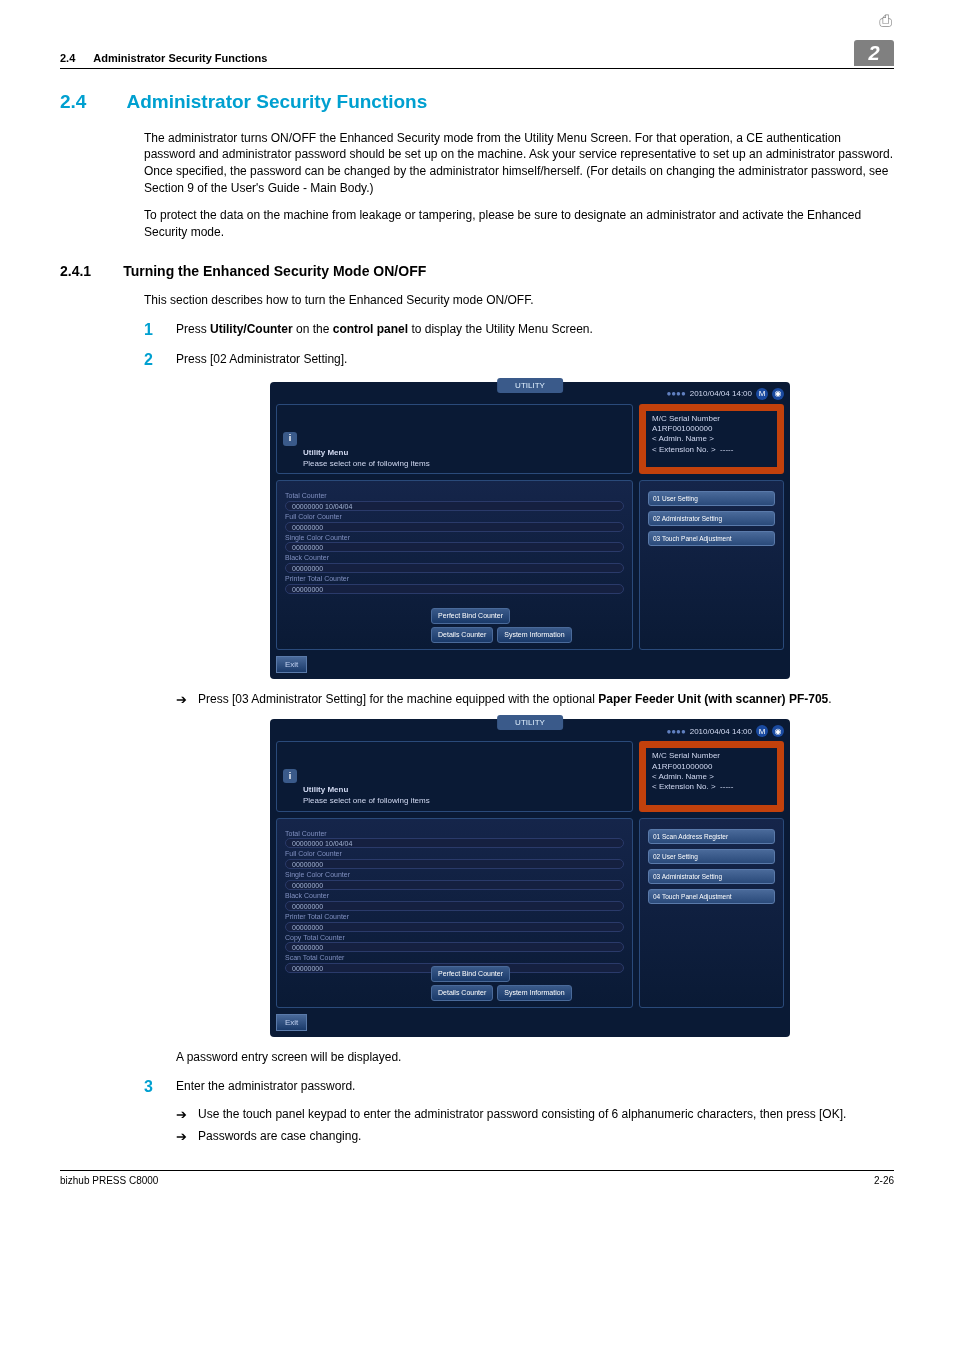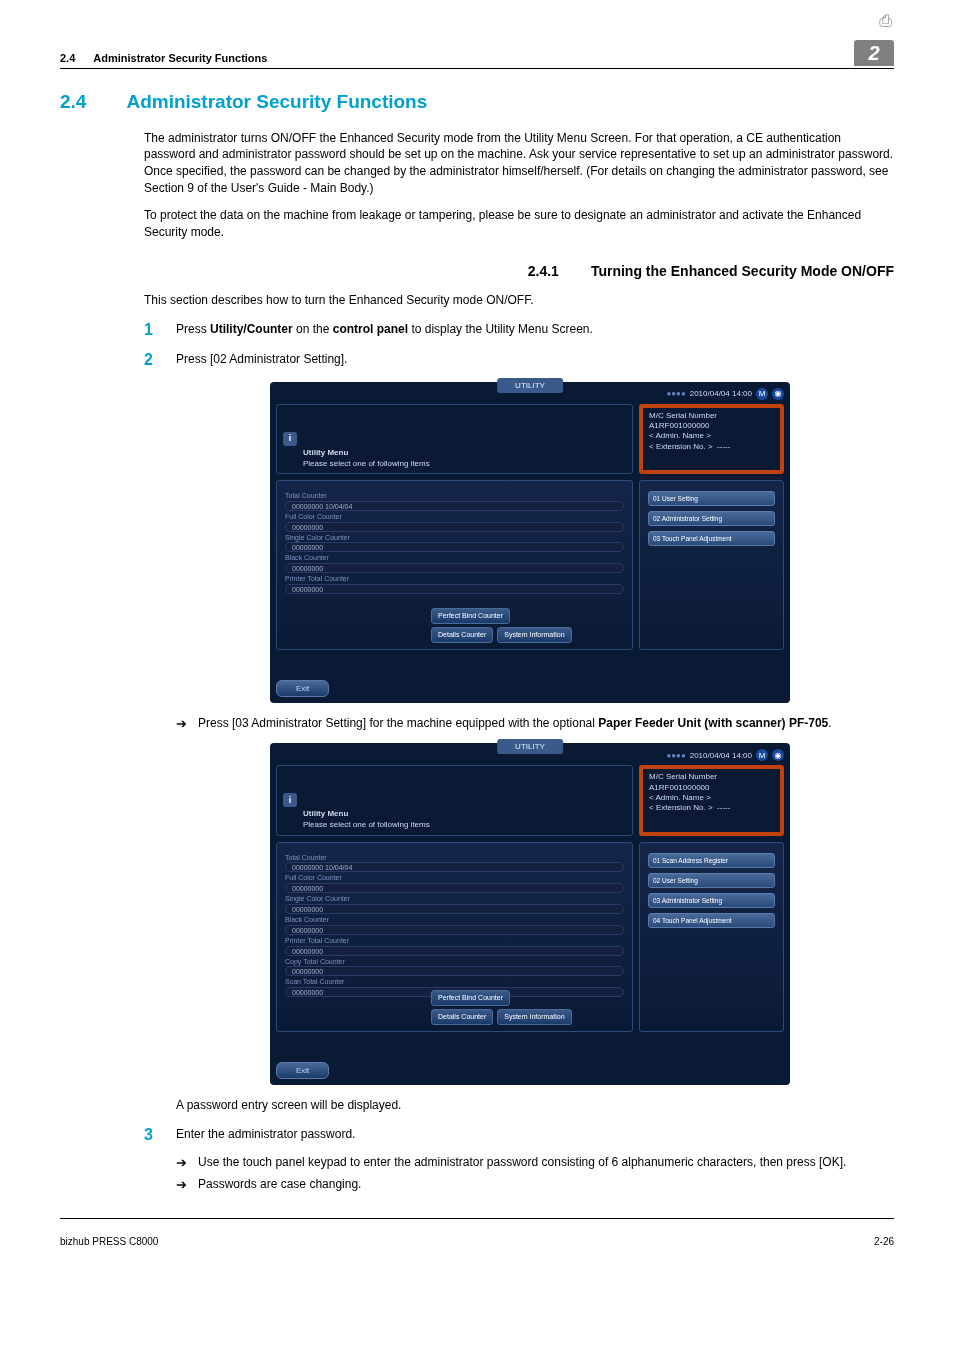--- a/index.html
+++ b/index.html
@@ -53,7 +53,6 @@
     font-size: 14px;
     font-weight: bold;
     margin: 22px 0 10px 0;
-    text-align: right;
   }
   h2.sub-title .num { margin-right: 32px; }
   .step { display: flex; margin-left: 84px; margin-bottom: 8px; }

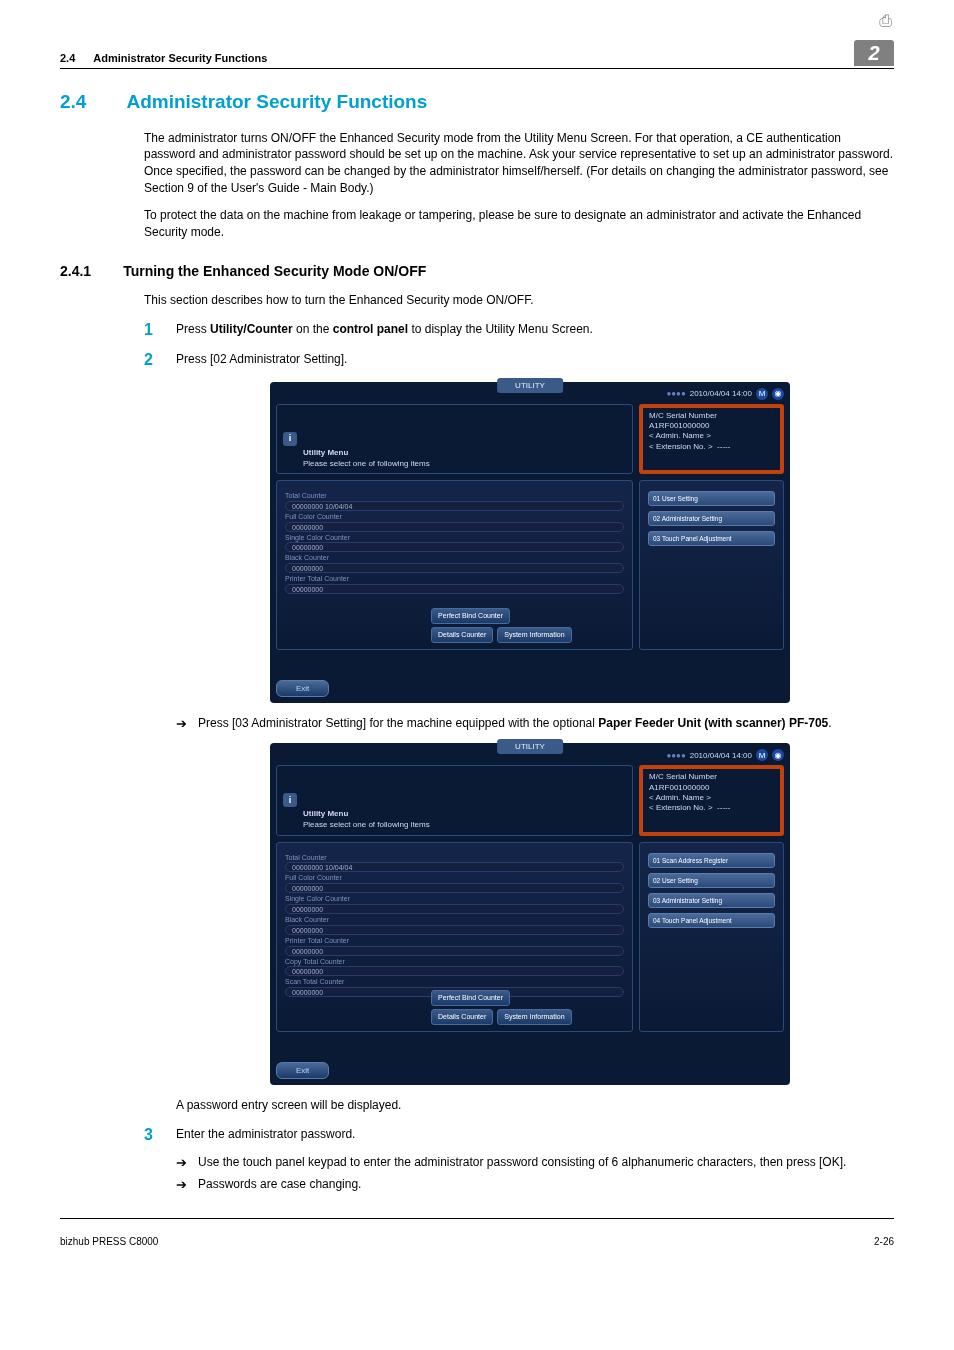--- a/index.html
+++ b/index.html
@@ -134,7 +134,7 @@
   }
   .panel-head-right {
     width: 145px;
-    border: 4px solid #c2410c;
+    border: 7px solid #c2410c;
     border-radius: 3px;
     padding: 3px 6px;
     background: #0a1a35;

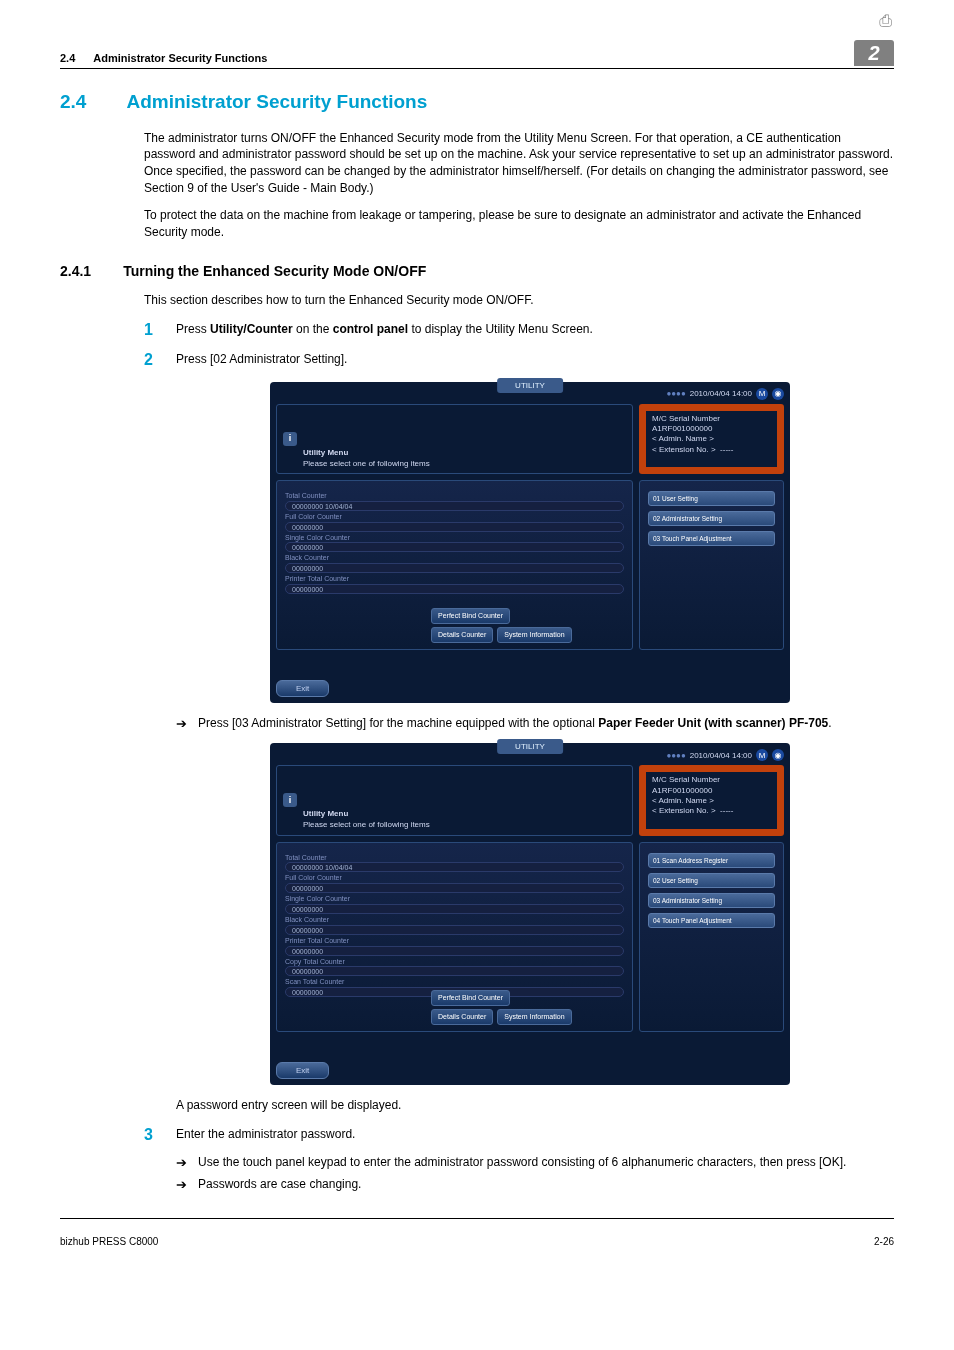--- a/index.html
+++ b/index.html
@@ -208,11 +208,10 @@
   .exit-btn {
     background: linear-gradient(180deg, #4a6a9a, #1a3a6a);
     color: #c0d0f0;
-    padding: 2px 19px;
+    padding: 2px 8px;
     font-size: 8px;
-    border-radius: 6px;
+    border-radius: 0;
     border: 1px solid #5a7aaa;
-    margin-top: 24px;
   }
   .page-footer {
     display: flex;

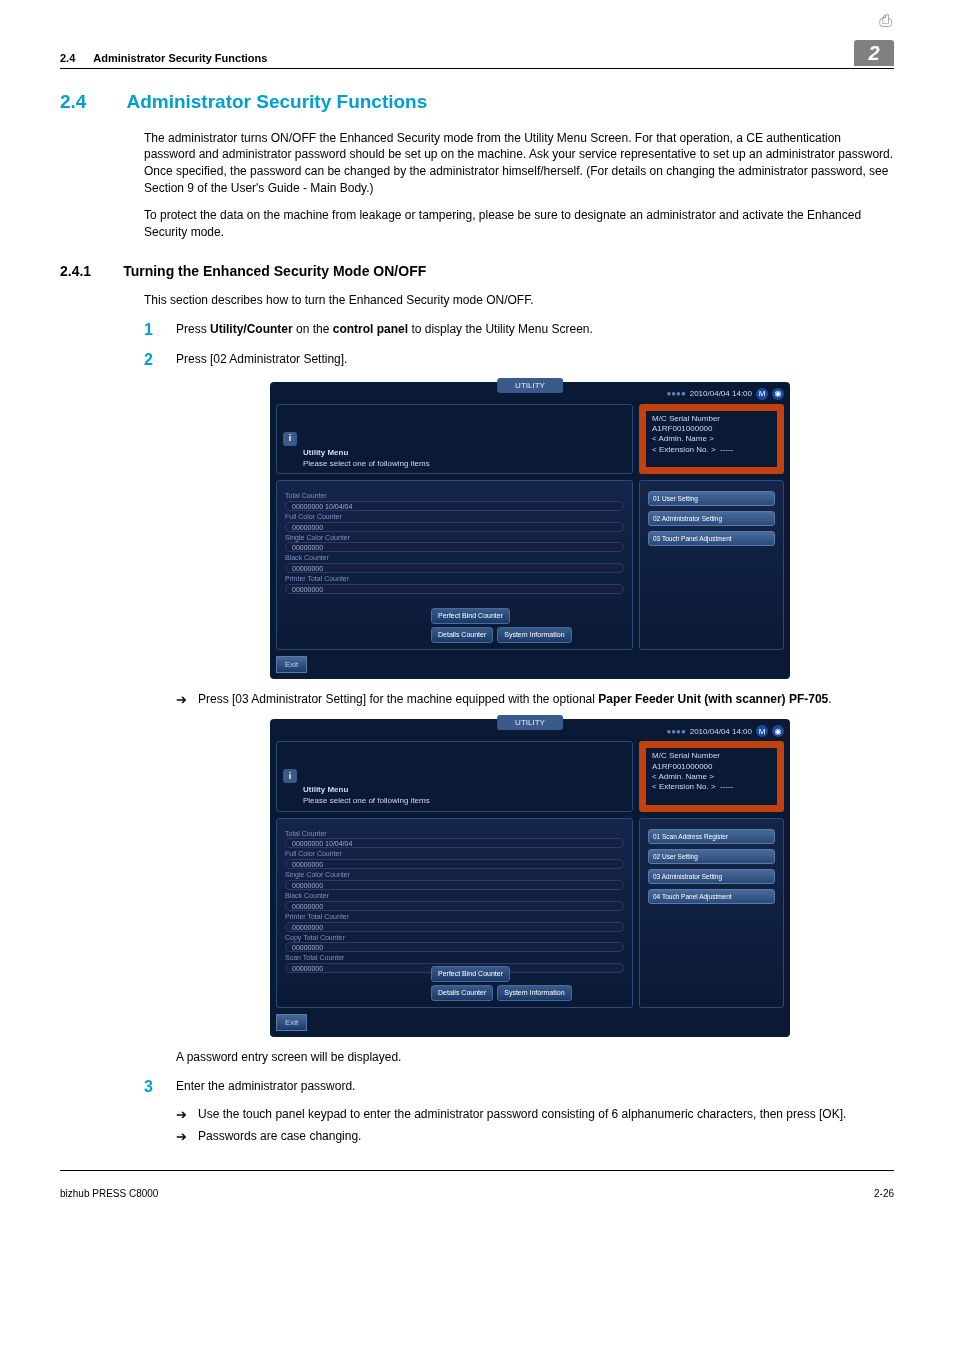--- a/index.html
+++ b/index.html
@@ -218,7 +218,7 @@
     justify-content: space-between;
     border-top: 1px solid #000;
     margin-top: 24px;
-    padding-top: 16px;
+    padding-top: 3px;
     font-size: 10px;
     gap: 24px;
   }

